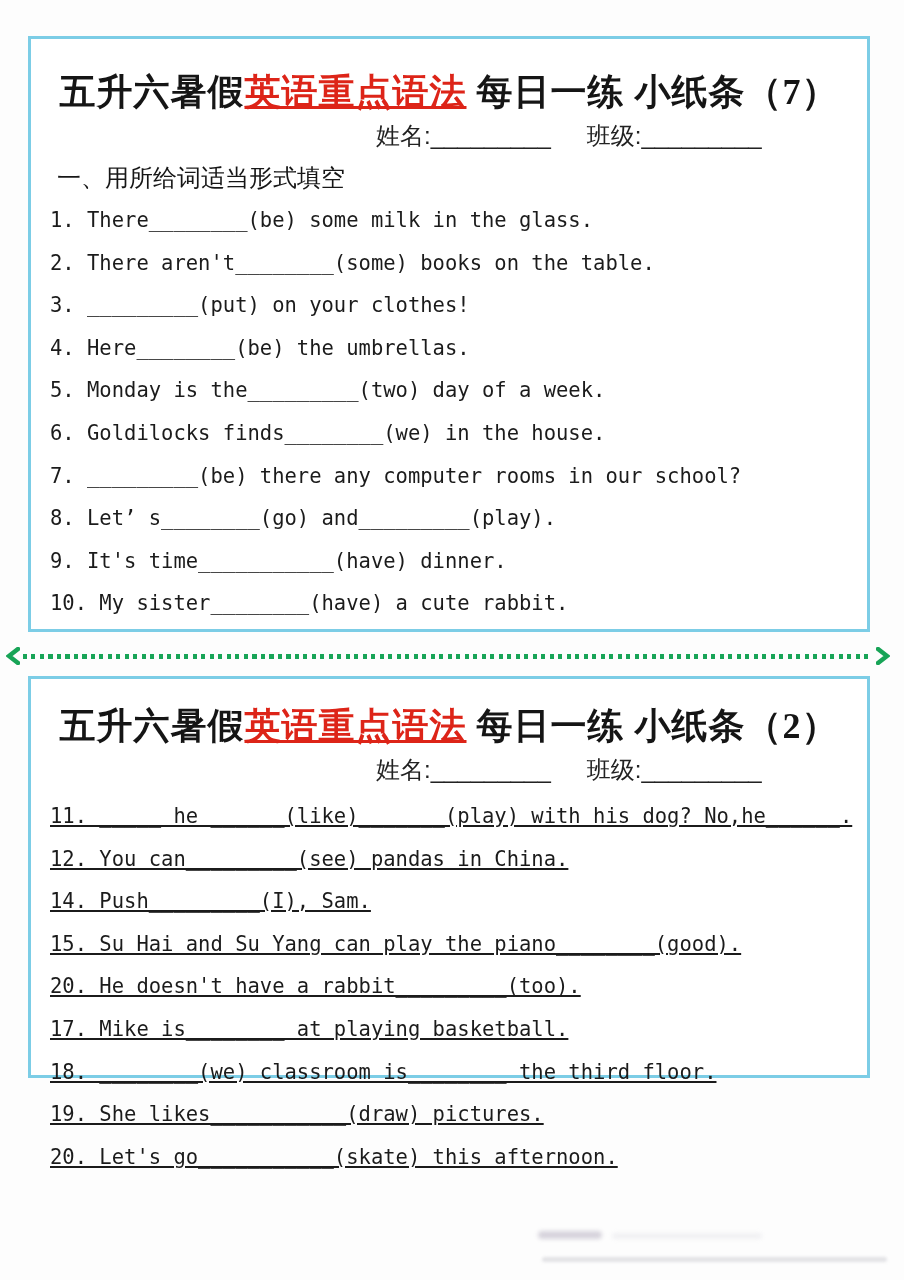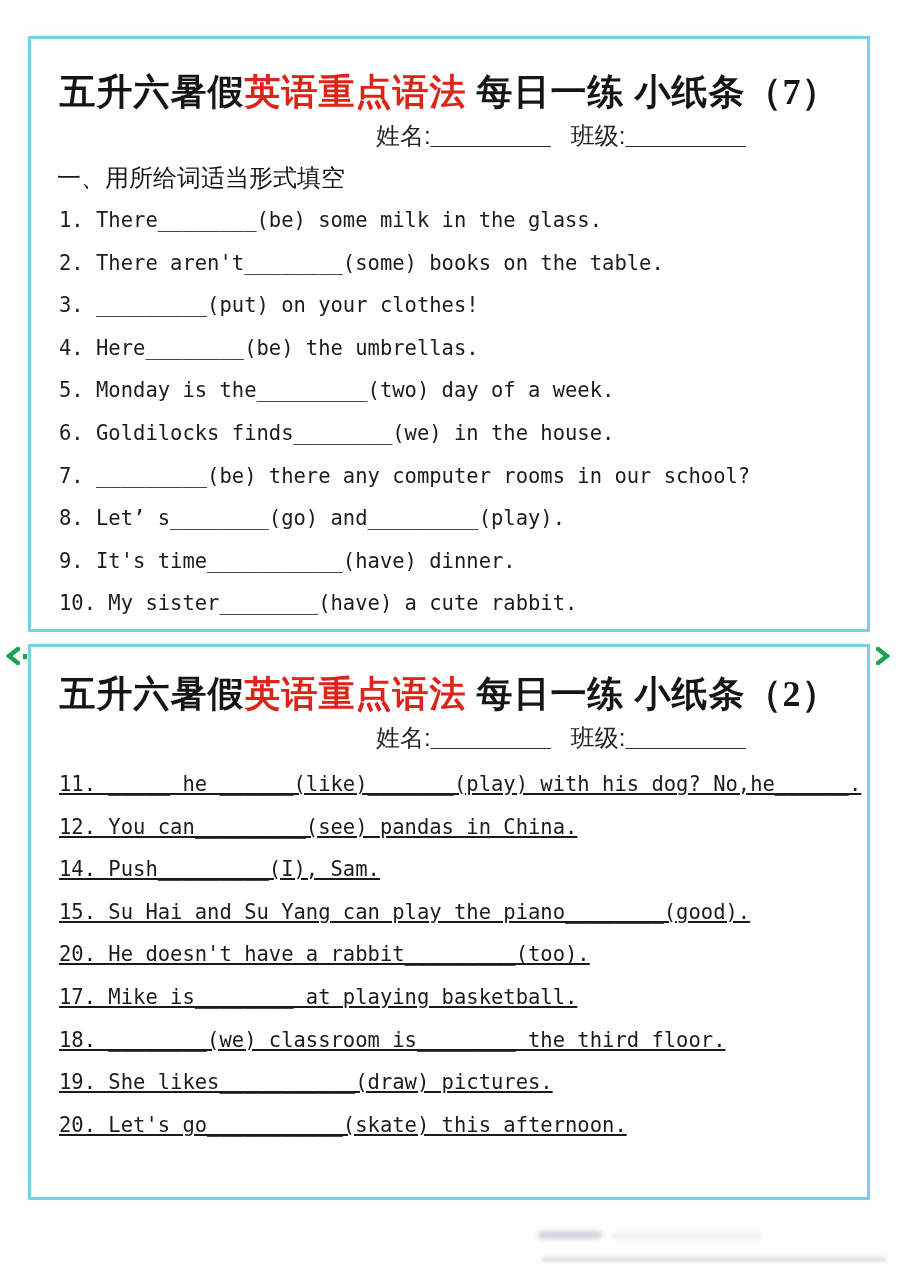--- a/index.html
+++ b/index.html
@@ -34,7 +34,7 @@
     color:#151515;
   }
   .card2 .title { margin-top:24px; }
-  .title .red { color:#dd2418; }
+  .title .red { color:#dd2418;text-decoration:underline; }
 
   .name-line {
     margin-top:6px;

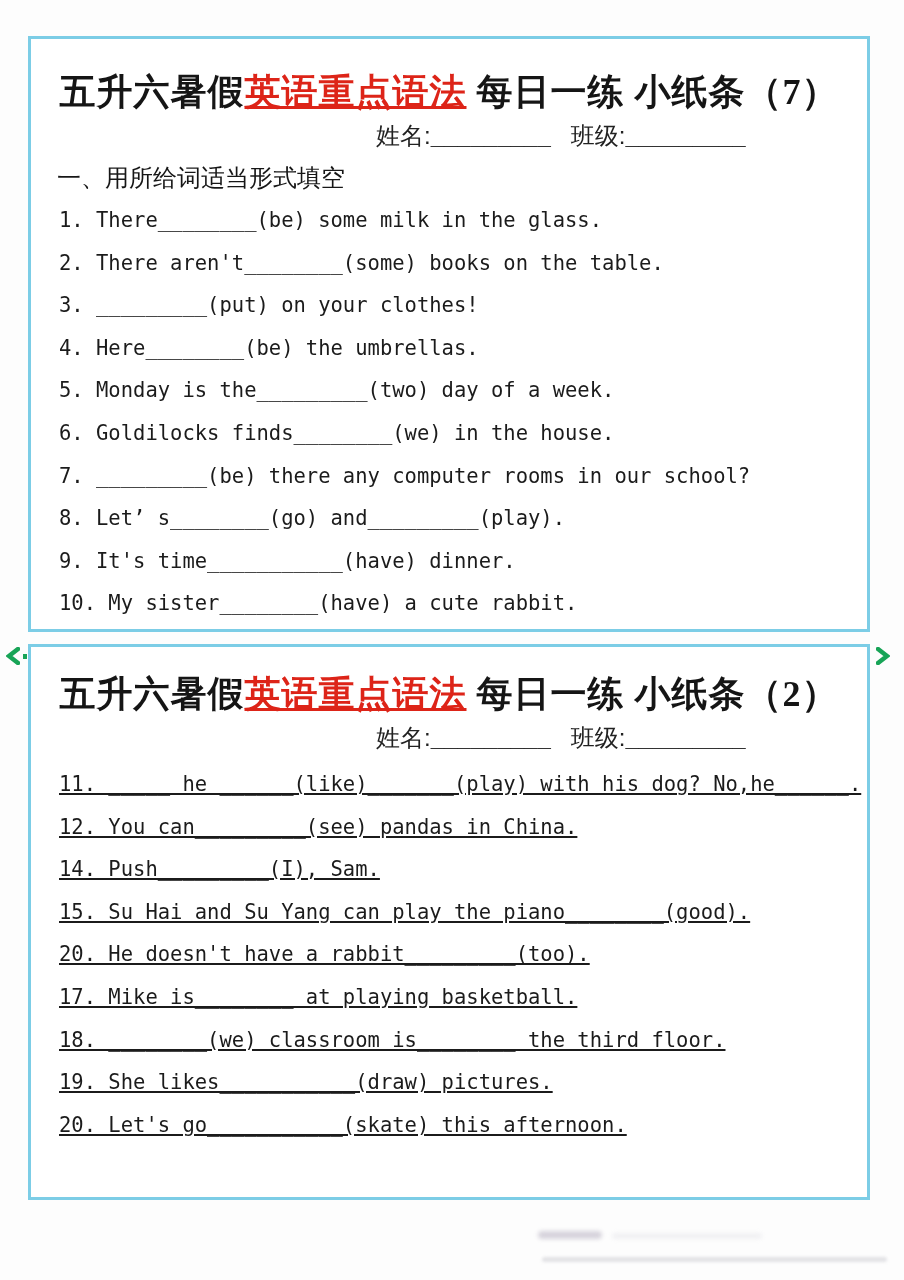--- a/index.html
+++ b/index.html
@@ -45,7 +45,7 @@
     color:#222;
   }
   .class-group { margin-left:20px; }
-  .blank { letter-spacing:0;font-weight:bold; }
+  .blank { letter-spacing:0; }
 
   .heading {
     margin:12px 0 0 26px;

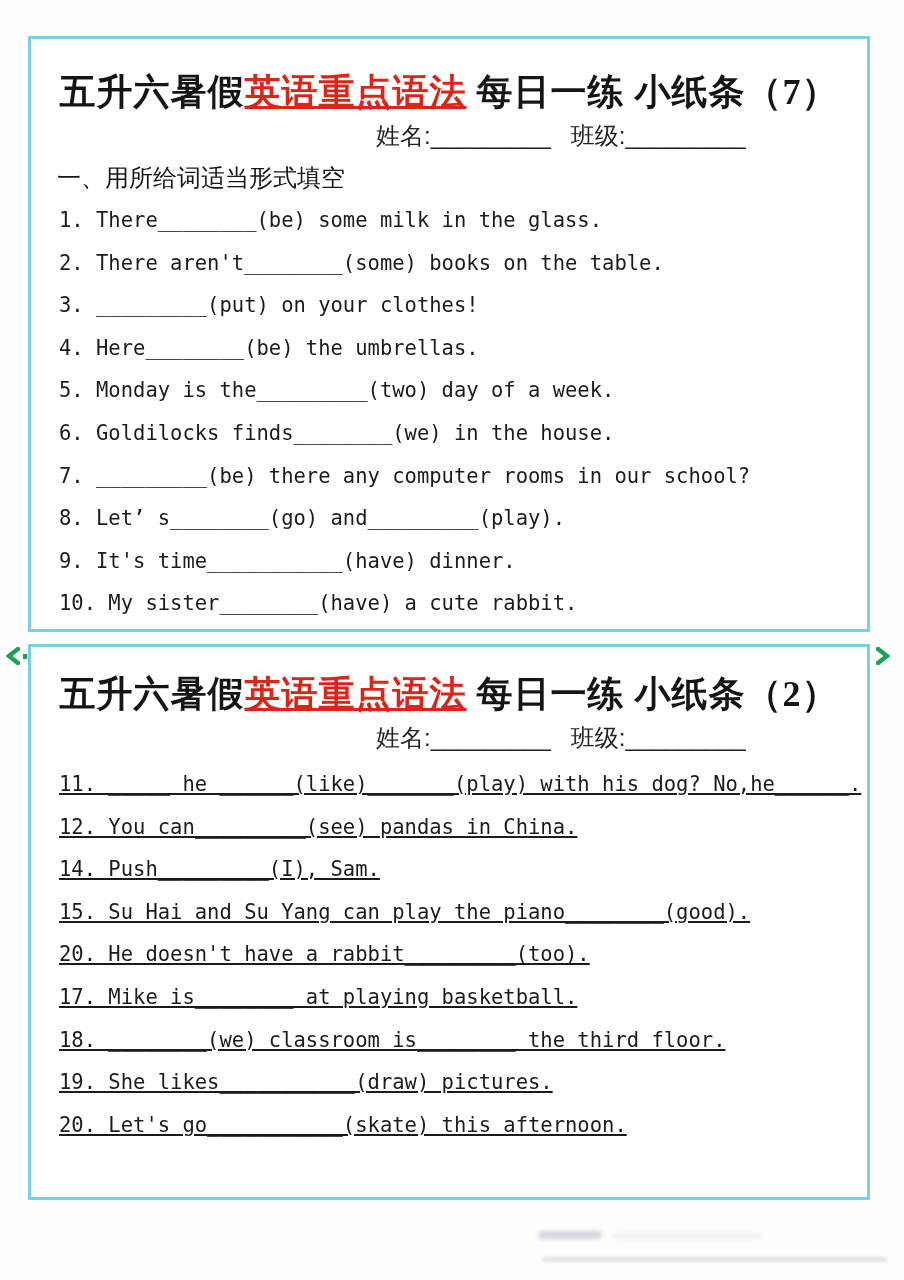--- a/index.html
+++ b/index.html
@@ -44,7 +44,7 @@
     white-space:nowrap;
     color:#222;
   }
-  .class-group { margin-left:20px; }
+  .class-group { margin-left:36px; }
   .blank { letter-spacing:0; }
 
   .heading {

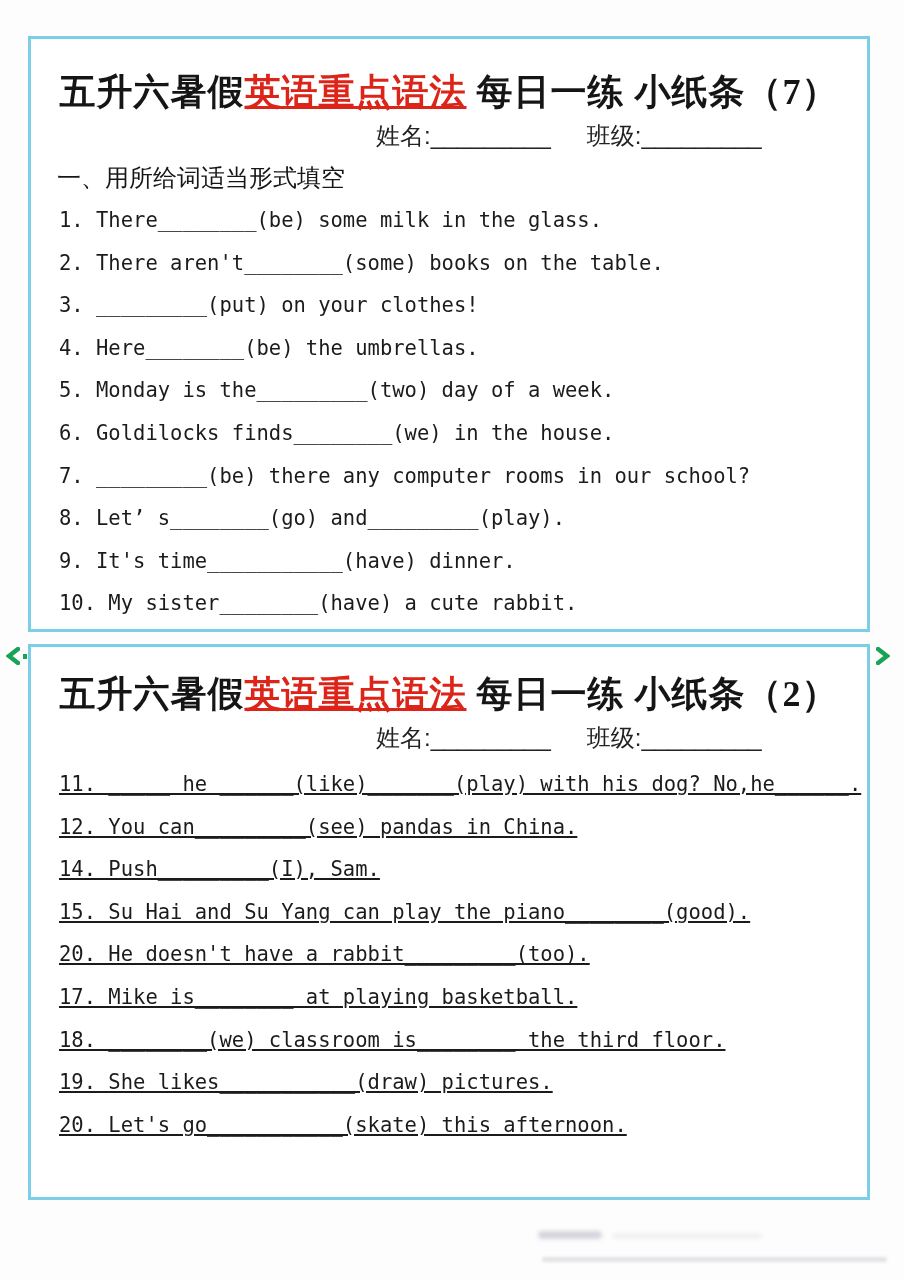--- a/index.html
+++ b/index.html
@@ -55,7 +55,7 @@
     color:#161616;
   }
 
-  .questions { margin:6px 24px 0 28px; }
+  .questions { margin:6px 24px 0 19px; }
   .card2 .questions { margin-top:10px;text-decoration:underline; }
   .q {
     font-family:"DejaVu Sans Mono","Liberation Mono",monospace;

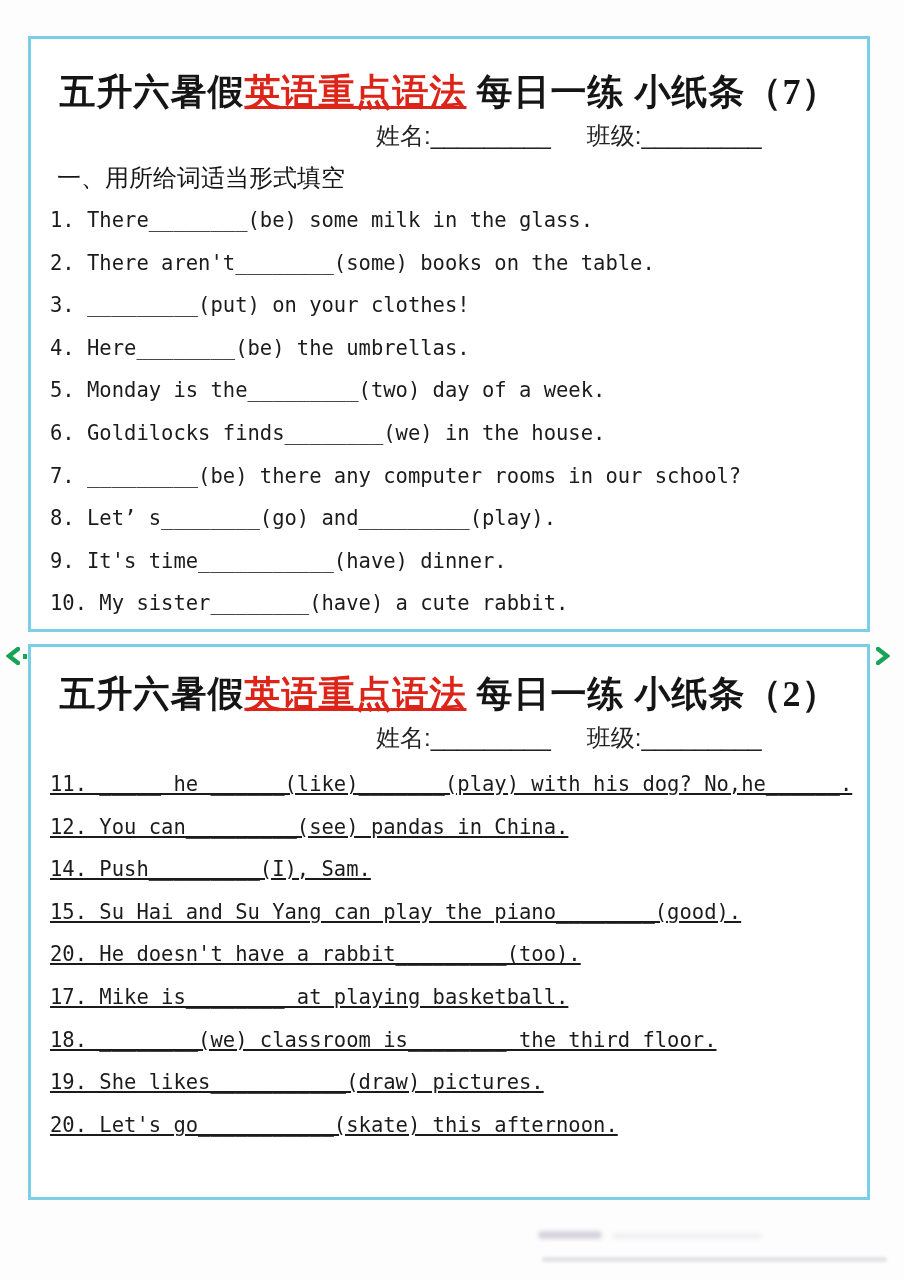--- a/index.html
+++ b/index.html
@@ -20,7 +20,7 @@
     box-sizing:border-box;
   }
   .card1 { top:36px;  height:596px; }
-  .card2 { top:644px; height:556px; }
+  .card2 { top:676px; height:402px; }
 
   .title {
     margin-top:30px;

